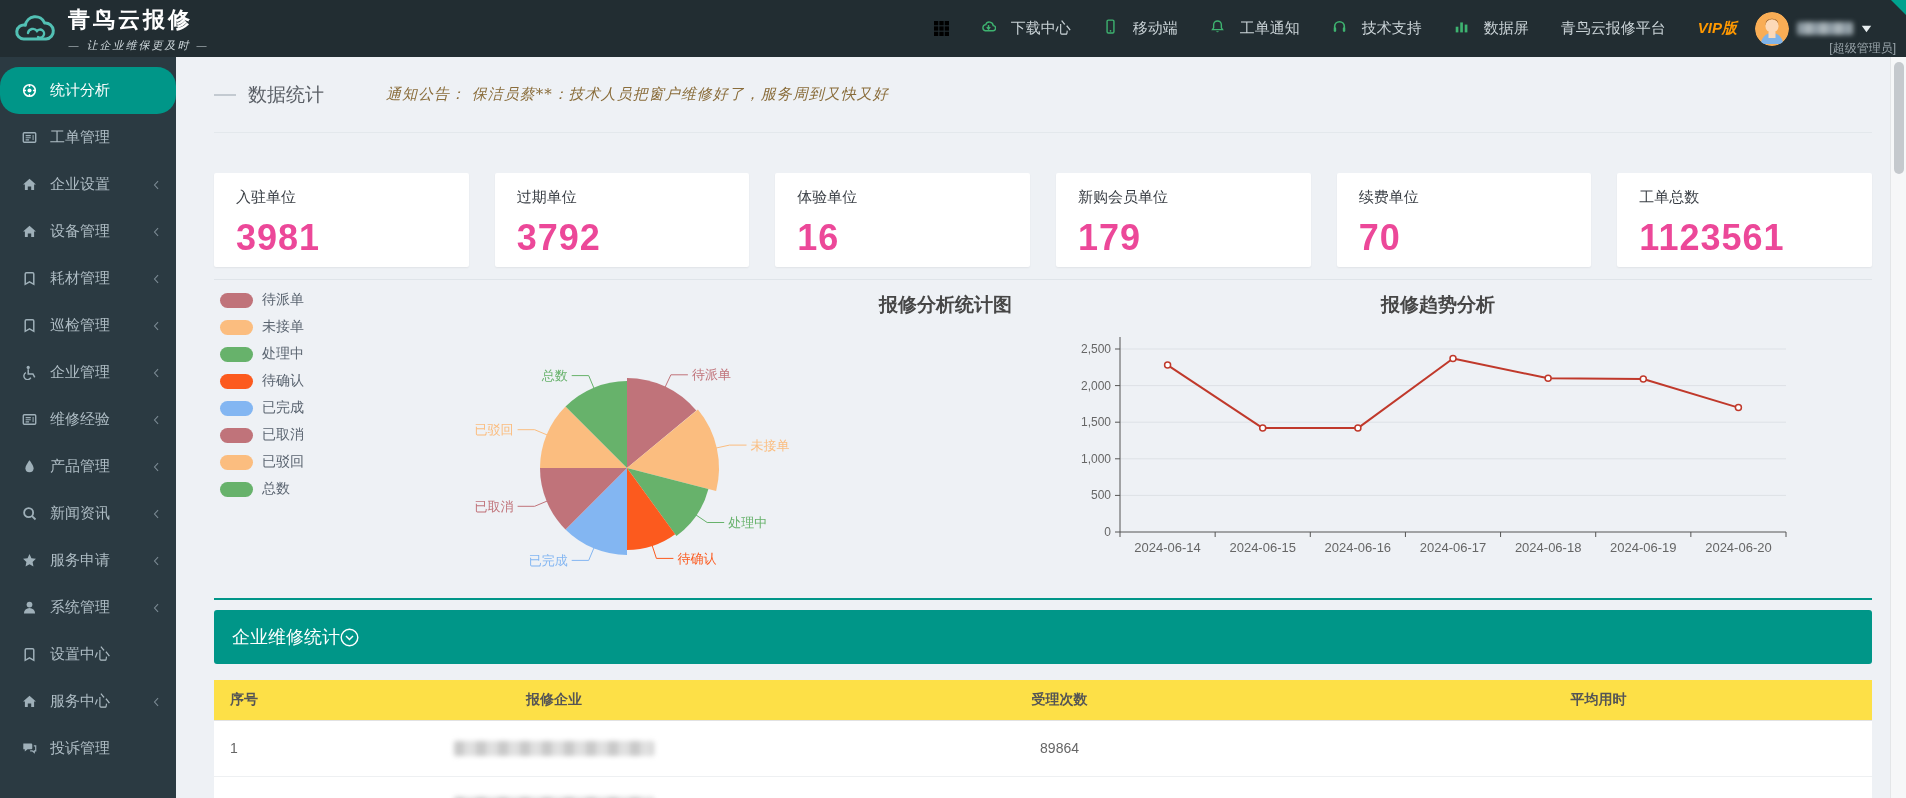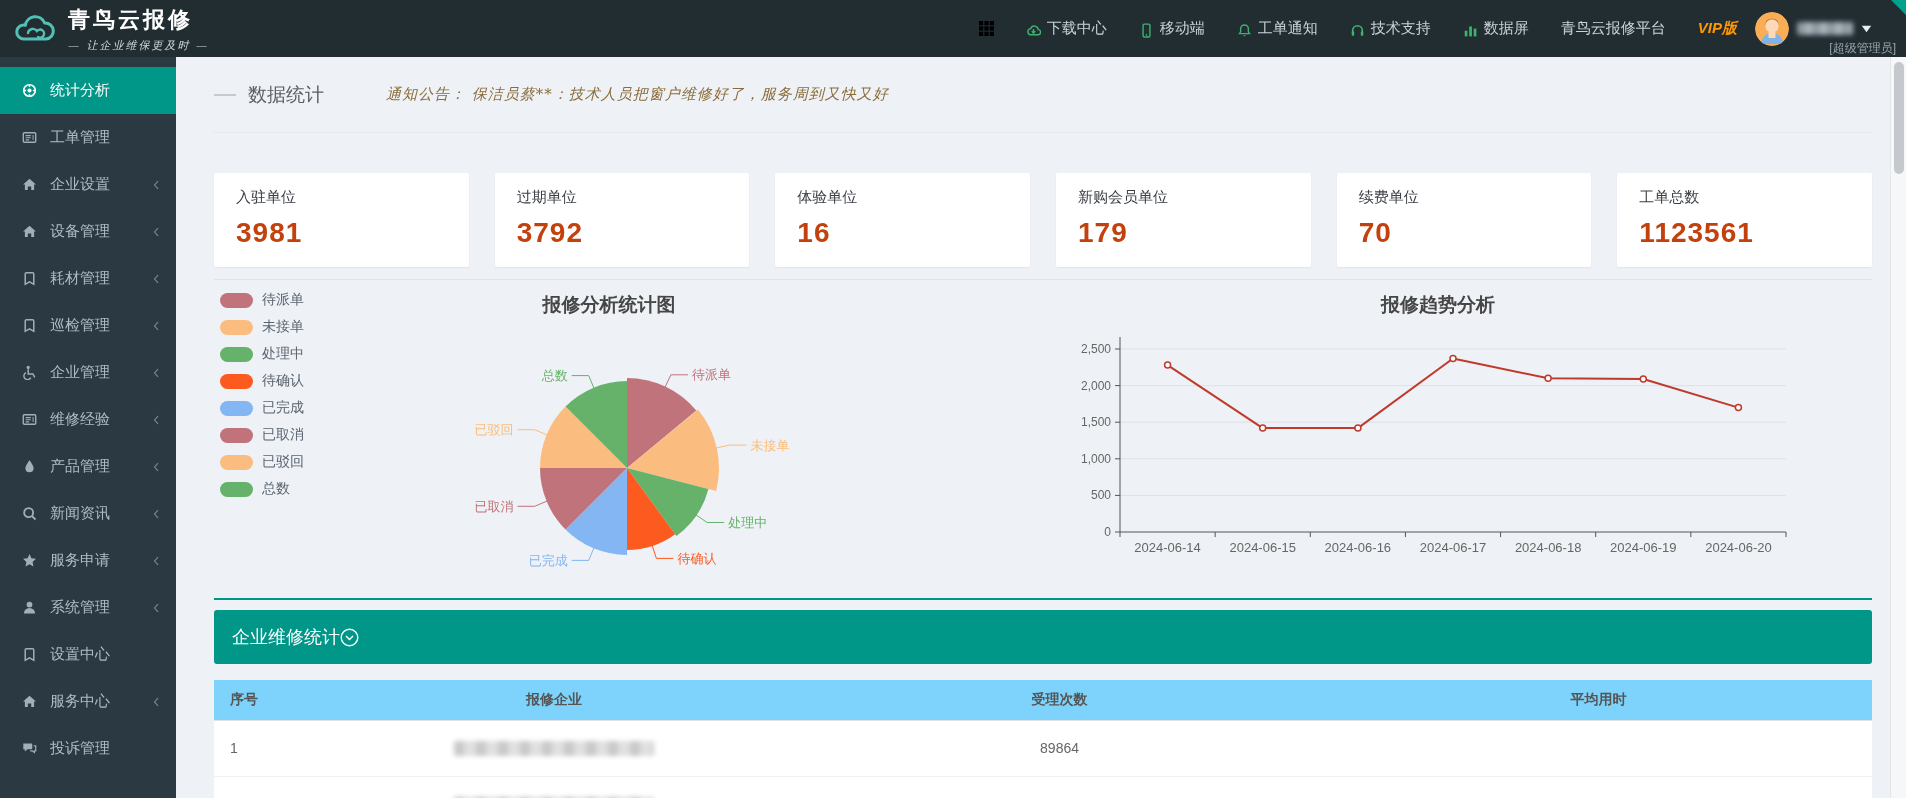--- a/index.html
+++ b/index.html
@@ -15,7 +15,7 @@
   .logo-tagline { color:#cfd8dc; font-size:11px; letter-spacing:2px; margin-top:3px; font-family:"DejaVu Serif",serif; font-style:italic; }
   .spacer { flex:1; }
   #top-nav { display:flex; align-items:center; gap:32px; margin-right:18px; }
-  .nav-item { display:flex; align-items:flex-end; gap:6px; color:#c9d2d6; font-size:15px; cursor:pointer; text-decoration:none; white-space:nowrap; }
+  .nav-item { display:flex; align-items:flex-start; gap:15px; color:#c9d2d6; font-size:15px; cursor:pointer; text-decoration:none; white-space:nowrap; }
   .nav-item .icon { color:#3eb370; }
   .nav-item.vip span { color:#ff9800; font-style:italic; font-weight:bold; }
   .user-block { display:flex; align-items:center; gap:8px; margin-right:34px; flex:none; }

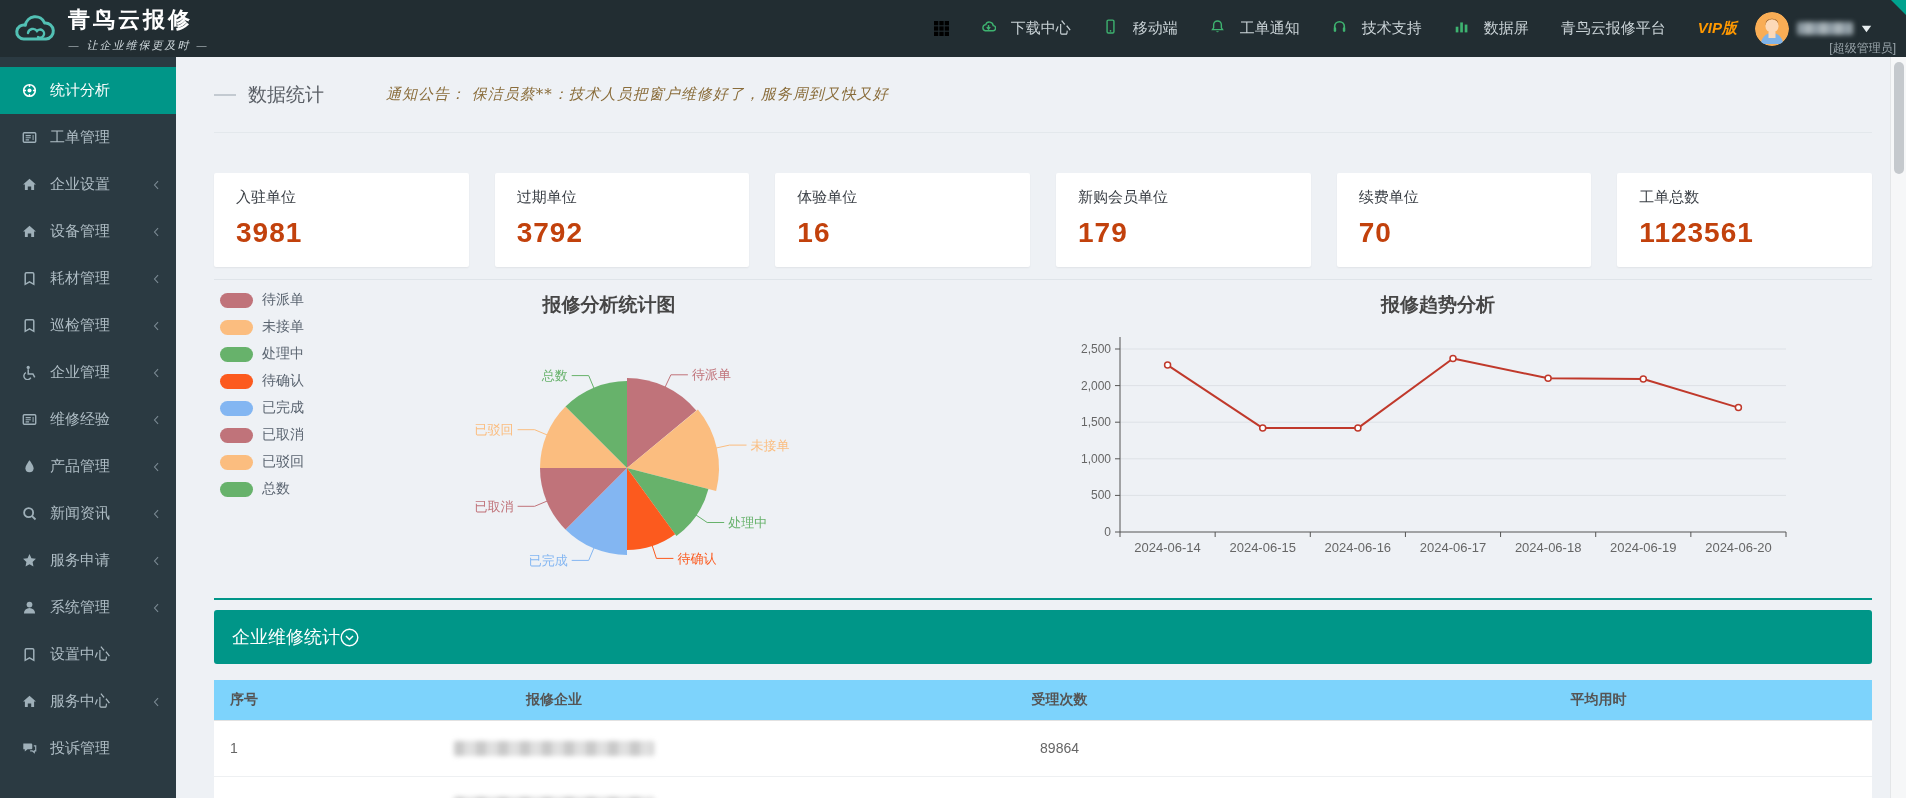--- a/index.html
+++ b/index.html
@@ -27,7 +27,7 @@
 
   
   aside { position:absolute; top:57px; left:0; width:176px; bottom:0; background:#2b3a42; padding-top:10px; z-index:10; }
-  .side-item { display:flex; align-items:center; height:47px; padding:0 14px 0 22px; color:#aebcc4; font-size:15px; cursor:pointer; }
+  .side-item { display:flex; align-items:center; height:47px; padding:0 14px 0 22px; color:#aebcc4; font-size:15px; cursor:pointer;border-radius:19px; }
   .side-item .icon { margin-right:13px; color:#9fb0b9; flex:none; }
   .side-item .chev { margin-left:auto; width:10px; height:10px; color:#7c8b94; }
   .side-item.active { background:#009688; color:#fff; }

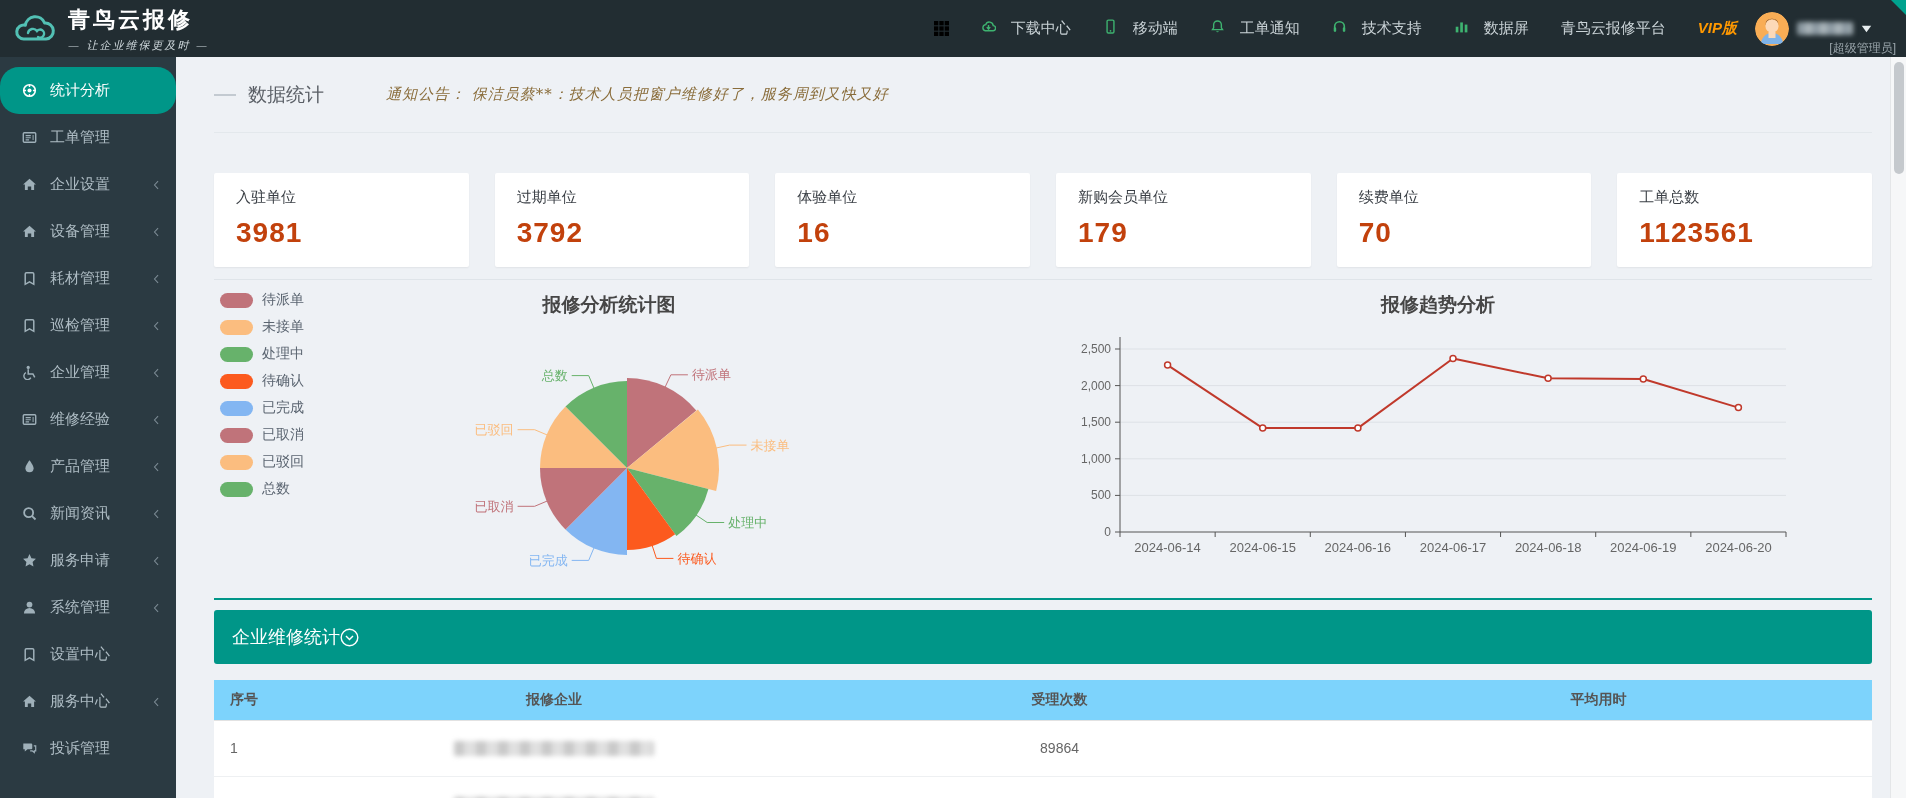--- a/index.html
+++ b/index.html
@@ -42,7 +42,7 @@
   .cards { display:flex; gap:26px; margin-top:40px; }
   .card { flex:1; background:#fff; height:94px; padding:15px 22px; box-shadow:0 1px 2px rgba(0,0,0,.06); border-radius:2px; }
   .card-label { font-size:15px; color:#3a3f45; }
-  .card-value { font-size:28px; font-weight:bold; color:#c2410c; margin-top:10px; letter-spacing:1px; }
+  .card-value { font-size:36px; font-weight:bold; color:#ec4899; margin-top:10px; letter-spacing:1px; }
   .divider { margin-top:12px; border-top:1px solid #dfe4e9; }
   .charts-row { position:relative; height:318px; }
   .chart-title { position:absolute; top:12px; font-size:19px; color:#464646; font-weight:bold; text-align:center; }

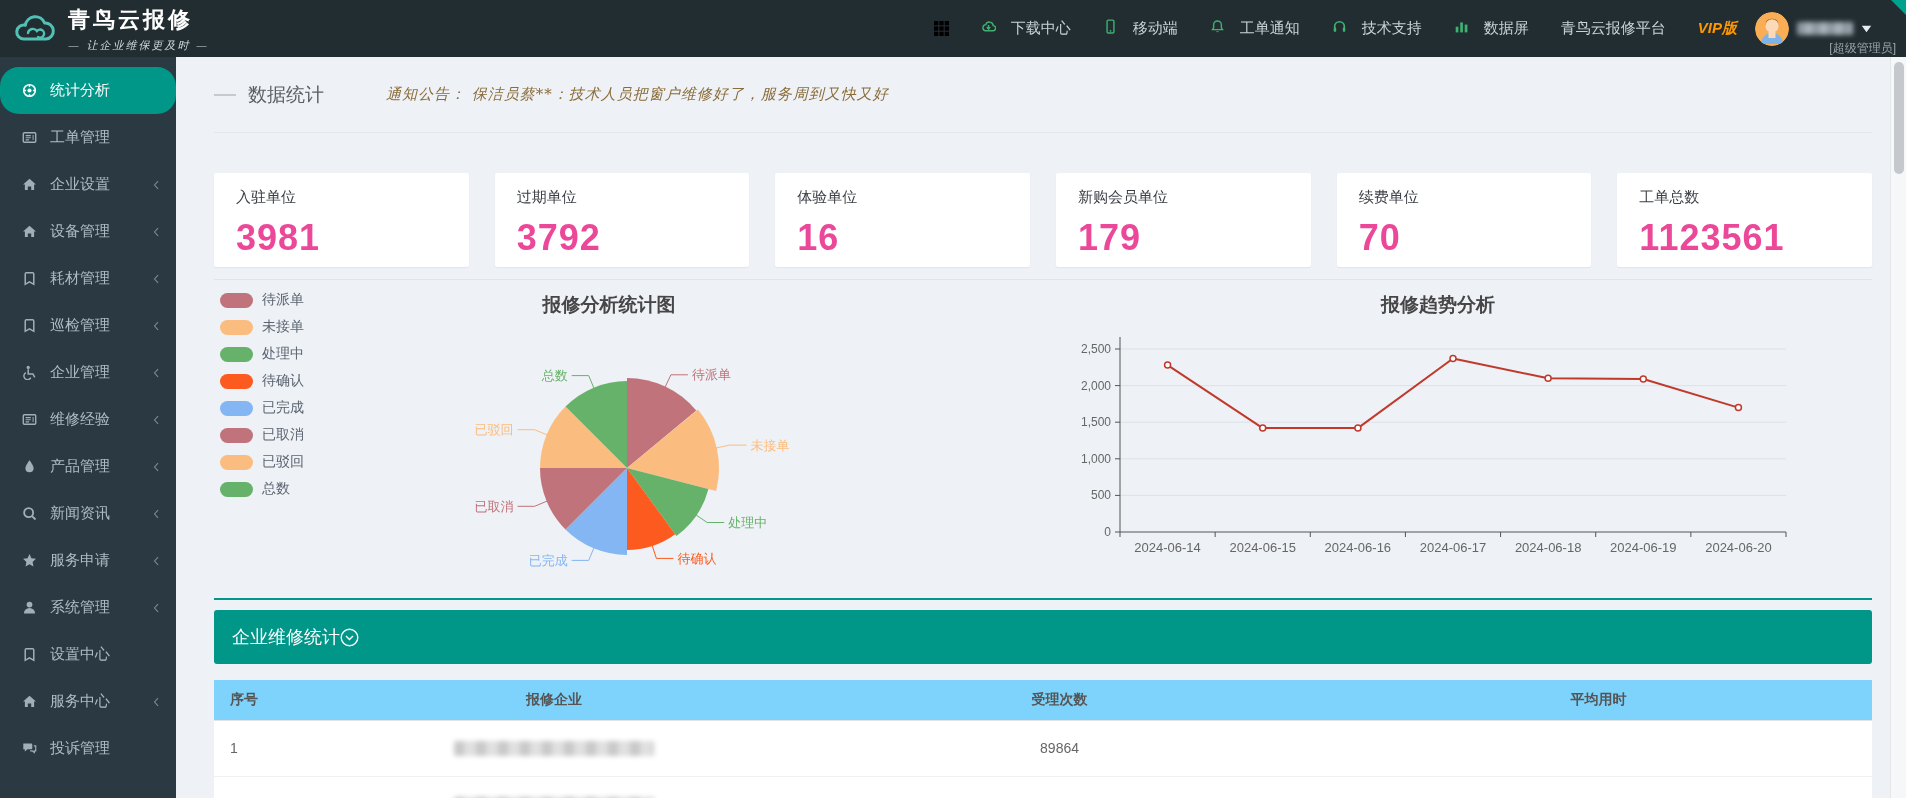--- a/index.html
+++ b/index.html
@@ -46,7 +46,7 @@
   .divider { margin-top:12px; border-top:1px solid #dfe4e9; }
   .charts-row { position:relative; height:318px; }
   .chart-title { position:absolute; top:12px; font-size:19px; color:#464646; font-weight:bold; text-align:center; }
-  #pie-title { left:0; width:790px; }
+  #pie-title { left:8px; width:790px;text-align:right; }
   #line-title { left:790px; right:0; }
   #pie-svg { position:absolute; left:0; top:0; }
   #line-svg { position:absolute; left:790px; top:40px; }

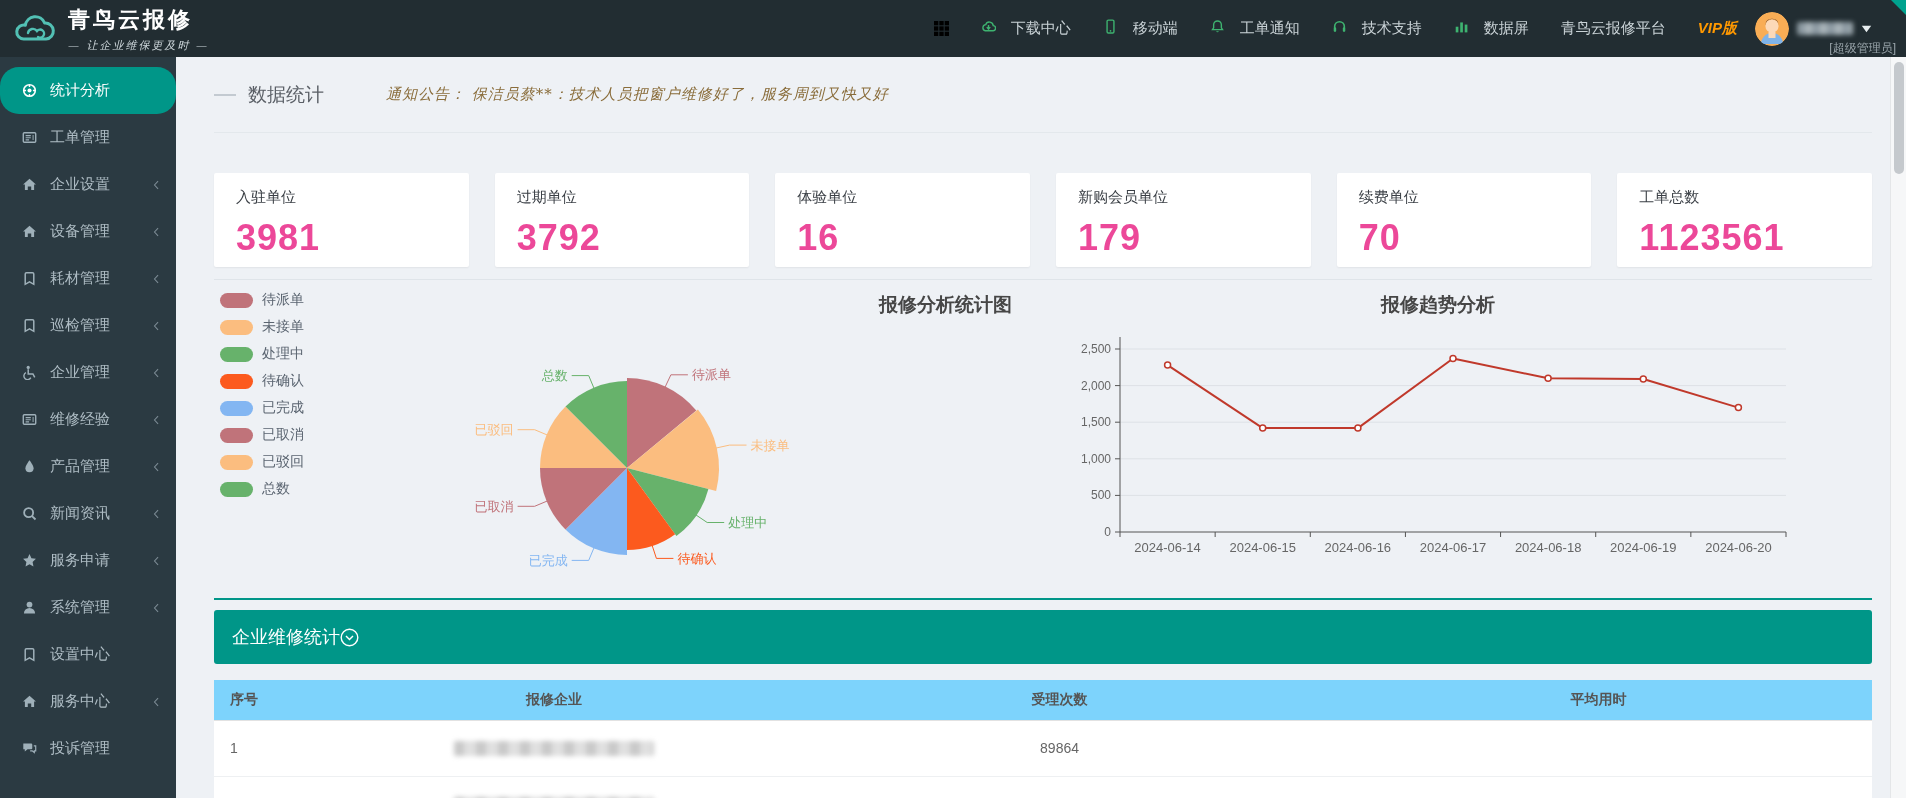--- a/index.html
+++ b/index.html
@@ -58,7 +58,7 @@
   .banner { margin-top:10px; height:54px; background:#009688; border-radius:3px; display:flex; align-items:center; padding-left:18px; color:#fff; font-size:18px; gap:0; }
   .banner .icon { width:19px; height:19px; cursor:pointer; }
   table { width:100%; border-collapse:collapse; margin-top:16px; }
-  th { height:40px; background:#7dd3fc; color:#555; font-size:14px; font-weight:bold; border-bottom:1px solid #e2e2e2; text-align:center; }
+  th { height:40px; background:#fde047; color:#555; font-size:14px; font-weight:bold; border-bottom:1px solid #e2e2e2; text-align:center; }
   td { height:56px; background:#fff; color:#666; font-size:14px; border-bottom:1px solid #eef0f2; text-align:center; }
   th:first-child, td:first-child { text-align:left; padding-left:16px; width:6%; }
   th:nth-child(2){width:29%;} th:nth-child(3){width:32%;} th:nth-child(4){width:33%;}

